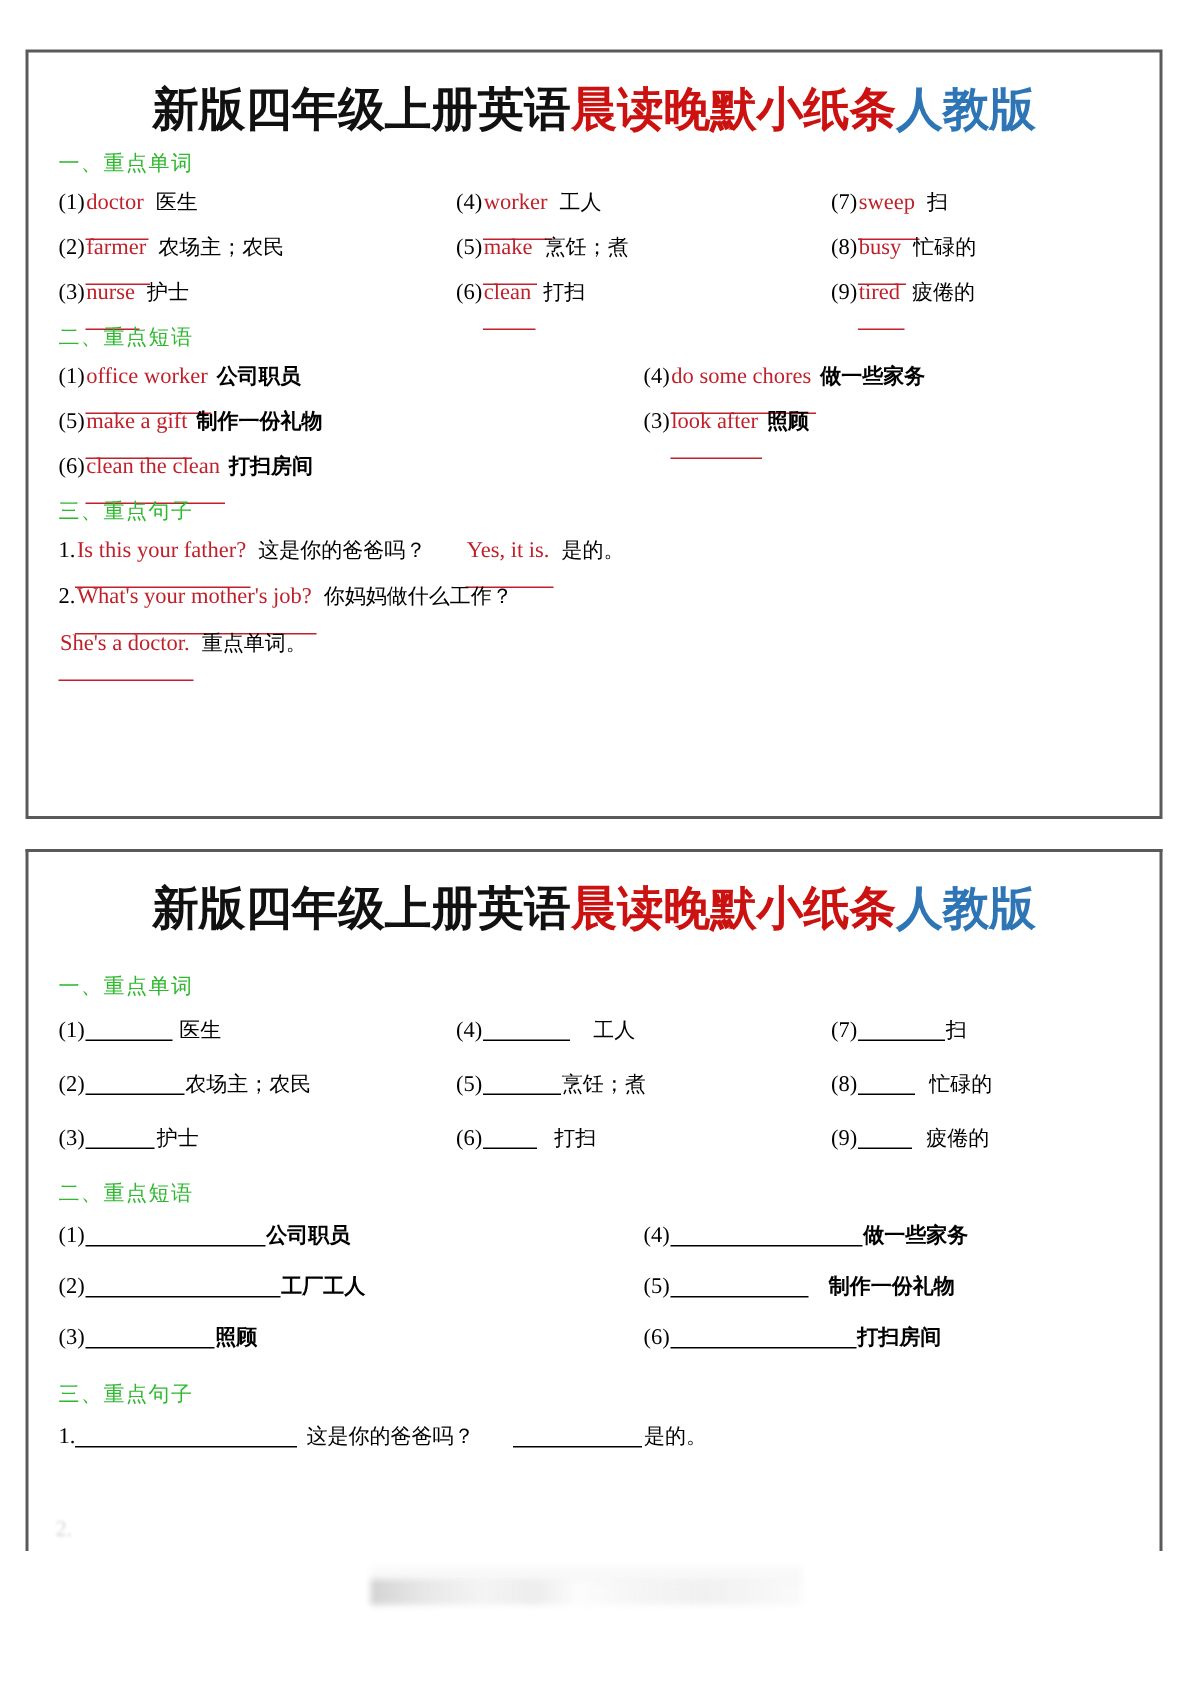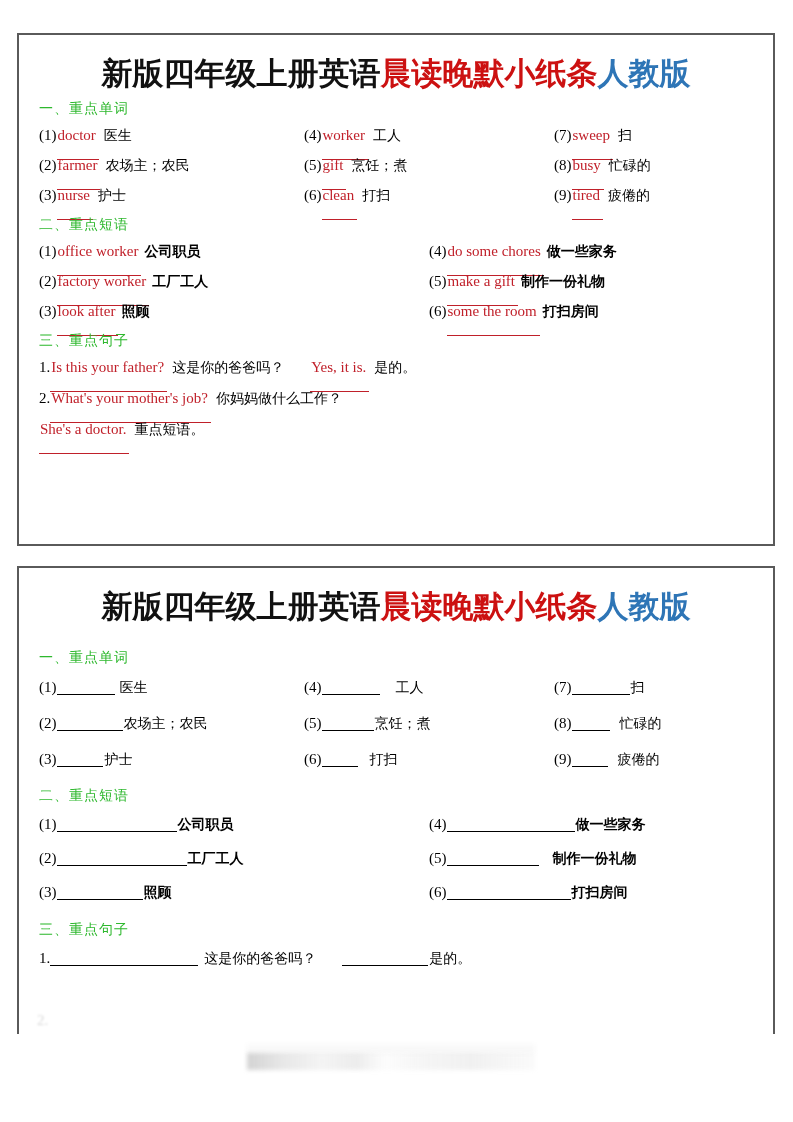--- a/index.html
+++ b/index.html
@@ -176,7 +176,7 @@
         <div class="cell"><span class="num">(7)</span><span class="en">sweep</span><span class="zh">扫</span></div>
 
         <div class="cell"><span class="num">(2)</span><span class="en">farmer</span><span class="zh">农场主；农民</span></div>
-        <div class="cell"><span class="num">(5)</span><span class="en">gift</span><span class="zh">烹饪；煮</span></div>
+        <div class="cell"><span class="num">(5)</span><span class="en">make</span><span class="zh">烹饪；煮</span></div>
         <div class="cell"><span class="num">(8)</span><span class="en">busy</span><span class="zh">忙碌的</span></div>
 
         <div class="cell"><span class="num">(3)</span><span class="en">nurse</span><span class="zh">护士</span></div>

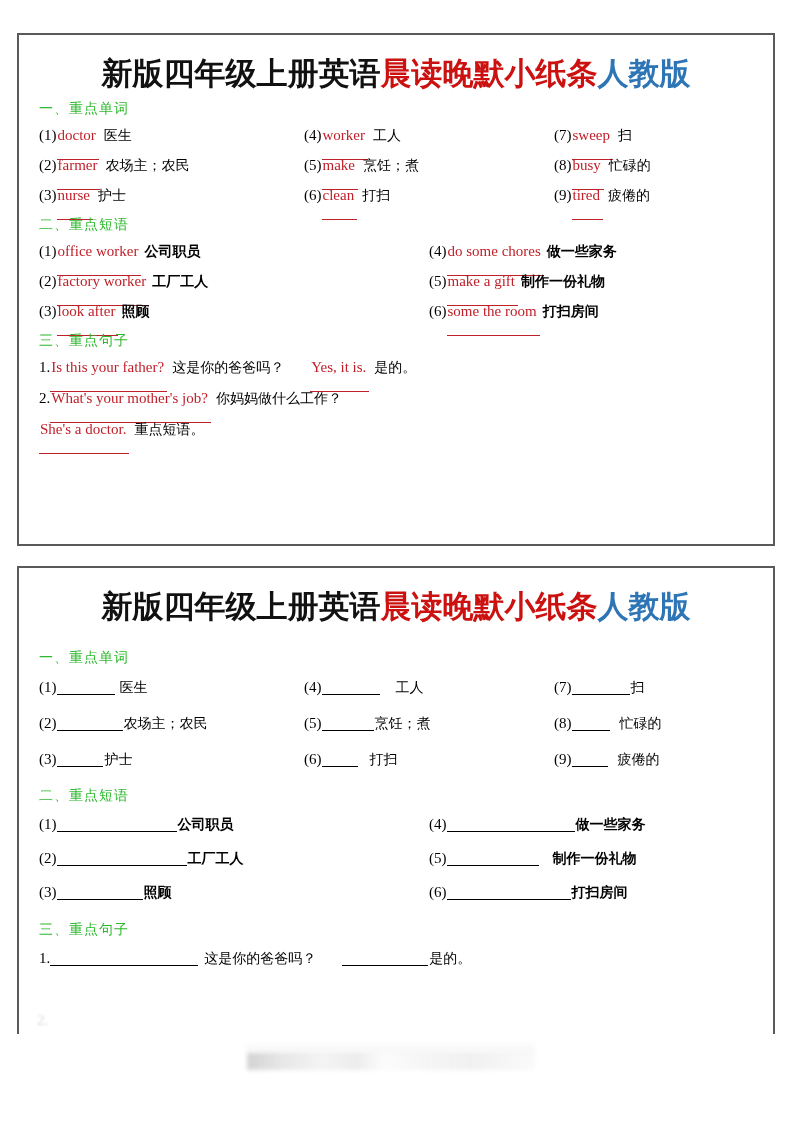--- a/index.html
+++ b/index.html
@@ -189,7 +189,6 @@
         <div class="cell"><span class="num">(1)</span><span class="en">office worker</span><span class="zh tight">公司职员</span></div>
         <div class="cell"><span class="num">(4)</span><span class="en">do some chores</span><span class="zh tight">做一些家务</span></div>
 
-        <div class="cell"><span class="num">(2)</span><span class="en">factory worker</span><span class="zh tight">工厂工人</span></div>
         <div class="cell"><span class="num">(5)</span><span class="en">make a gift</span><span class="zh tight">制作一份礼物</span></div>
 
         <div class="cell"><span class="num">(3)</span><span class="en">look after</span><span class="zh tight">照顾</span></div>

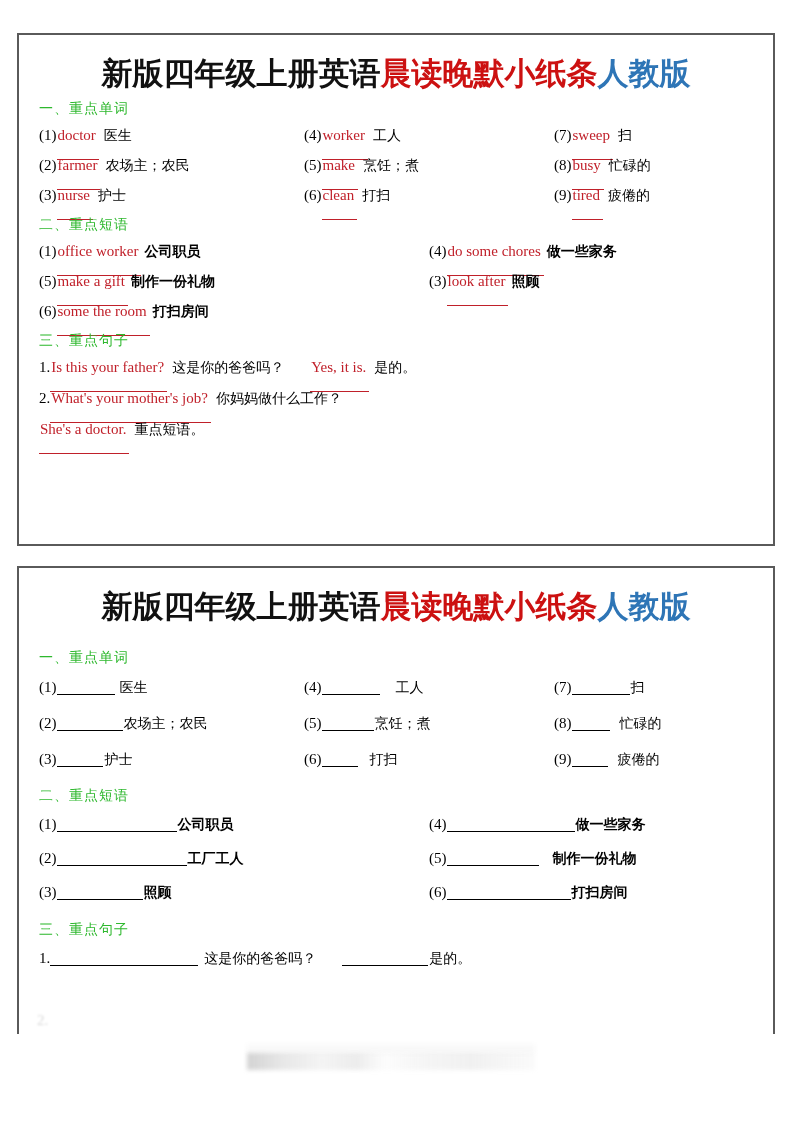--- a/index.html
+++ b/index.html
@@ -192,7 +192,7 @@
         <div class="cell"><span class="num">(5)</span><span class="en">make a gift</span><span class="zh tight">制作一份礼物</span></div>
 
         <div class="cell"><span class="num">(3)</span><span class="en">look after</span><span class="zh tight">照顾</span></div>
-        <div class="cell"><span class="num">(6)</span><span class="en">some the room</span><span class="zh tight">打扫房间</span></div>
+        <div class="cell"><span class="num">(6)</span><span class="en">clean the clean</span><span class="zh tight">打扫房间</span></div>
       </div>
 
       <div class="sec-head" style="margin-top:6px;">三、重点句子</div>

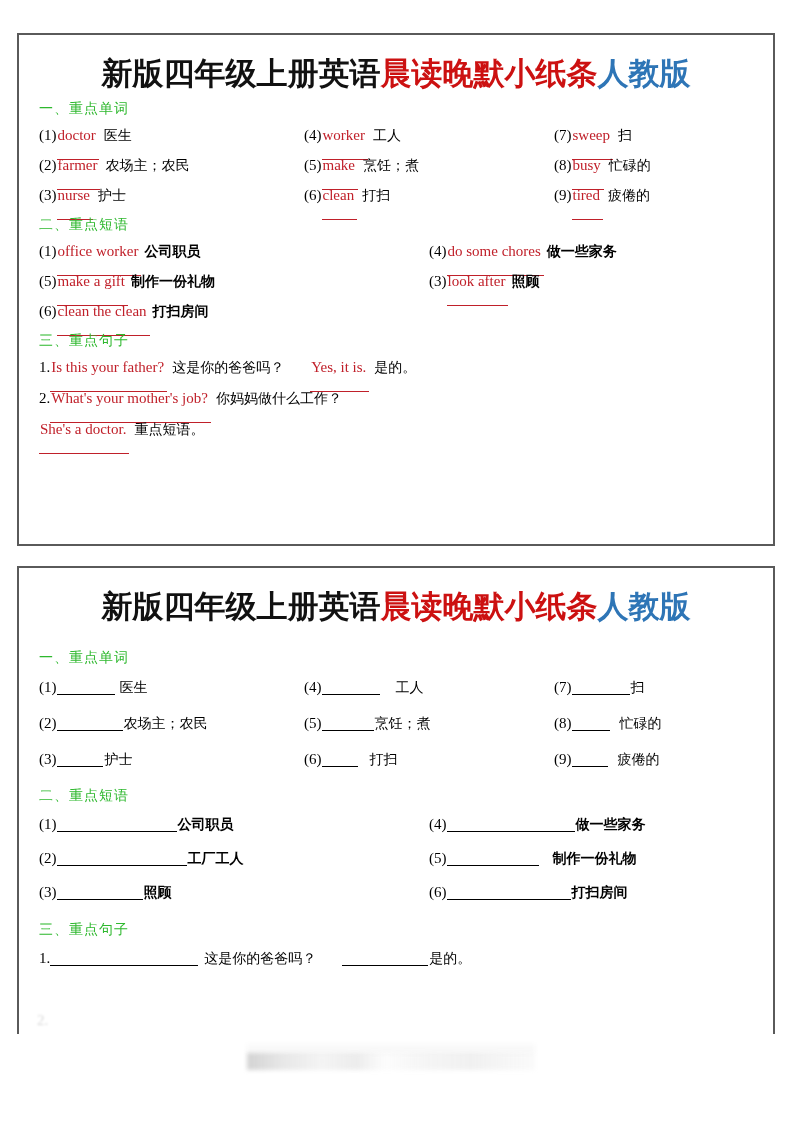--- a/index.html
+++ b/index.html
@@ -202,7 +202,7 @@
 
         <div class="sent-line"><span class="num">2.</span><span class="en">What's your mother's job?</span><span class="zh">你妈妈做什么工作？</span></div>
 
-        <div class="sent-line"><span class="en">She's a doctor.</span><span class="zh">重点短语。</span></div>
+        <div class="sent-line"><span class="en">She's a doctor.</span><span class="zh">重点单词。</span></div>
       </div>
 
     </div>

